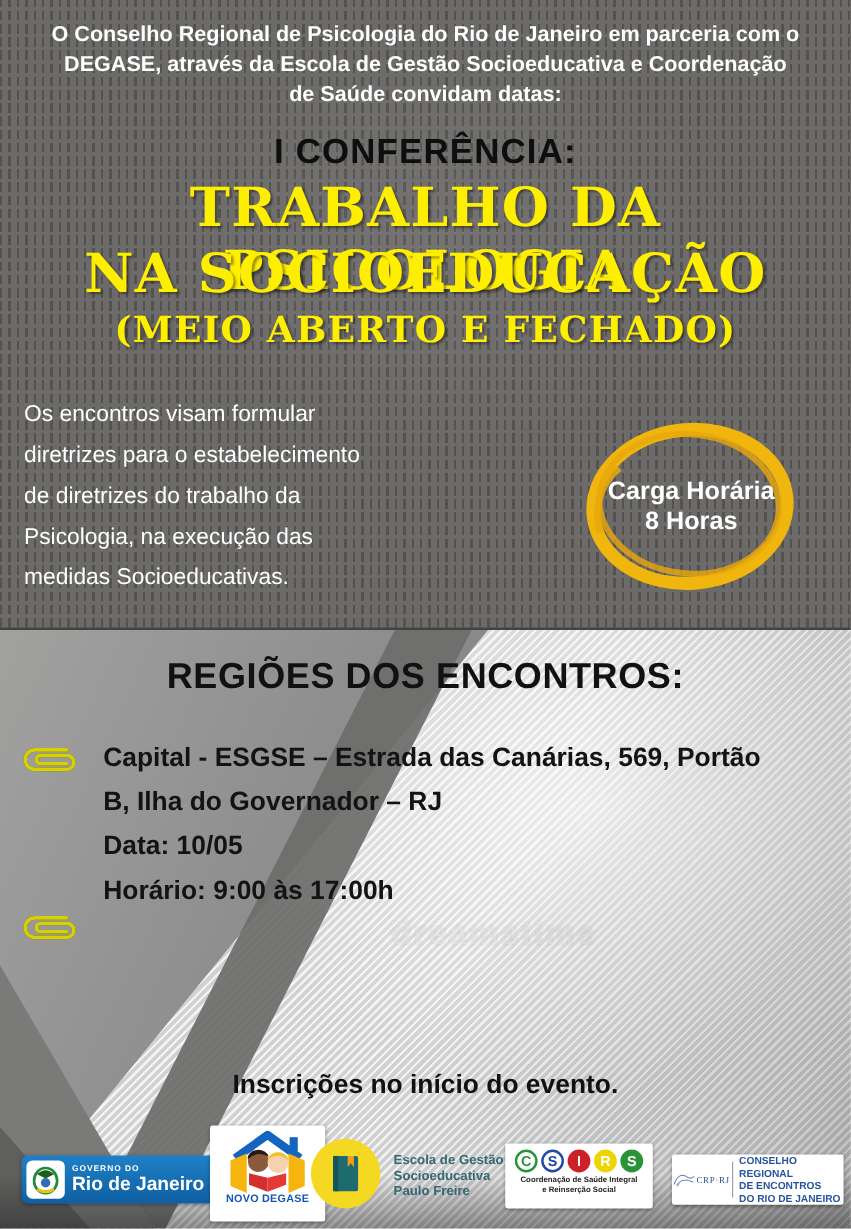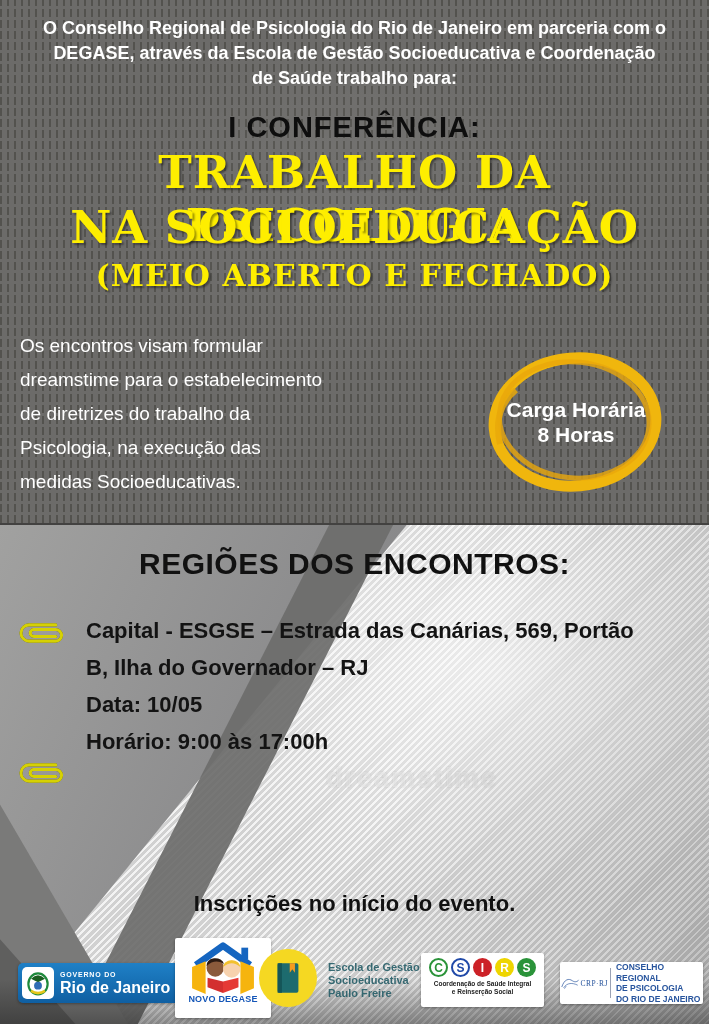--- a/index.html
+++ b/index.html
@@ -118,7 +118,7 @@
     <div class="abs intro">
       <div>O Conselho Regional de Psicologia do Rio de Janeiro em parceria com o</div>
       <div>DEGASE, através da Escola de Gestão Socioeducativa e Coordenação</div>
-      <div>de Saúde trabalho para:</div>
+      <div>de Saúde convidam datas:</div>
     </div>
     <div class="abs conf">I CONFERÊNCIA:</div>
     <div class="abs title-serif t1">TRABALHO DA PSICOLOGIA</div>

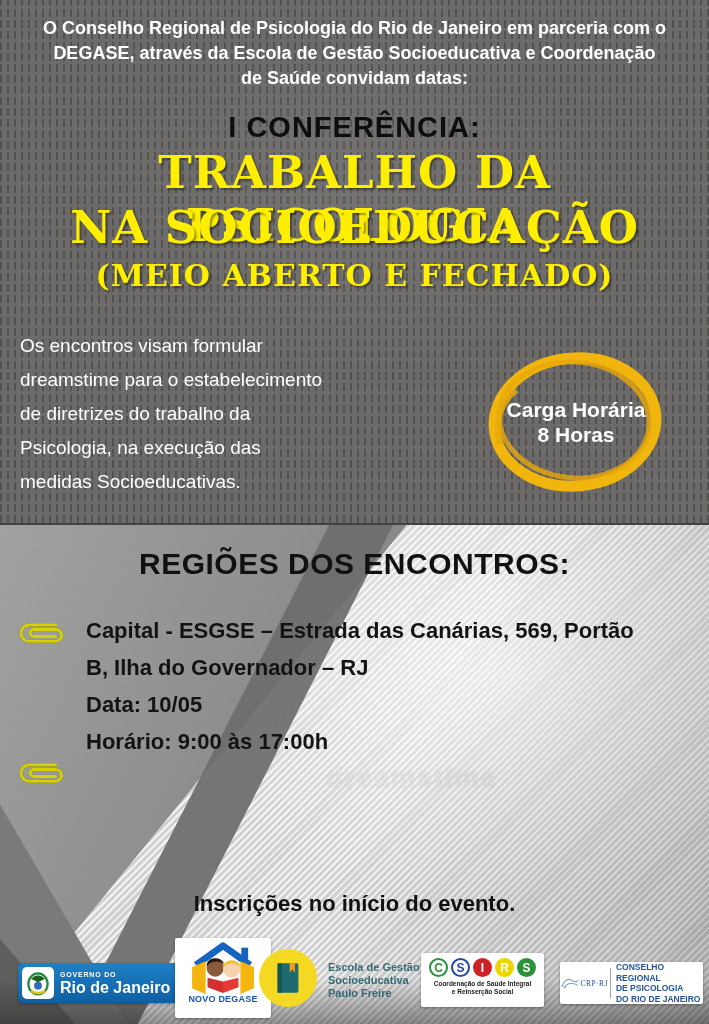--- a/index.html
+++ b/index.html
@@ -127,7 +127,7 @@
 
     <div class="abs desc">
       <div>Os encontros visam formular</div>
-      <div>dreamstime para o estabelecimento</div>
+      <div>diretrizes para o estabelecimento</div>
       <div>de diretrizes do trabalho da</div>
       <div>Psicologia, na execução das</div>
       <div>medidas Socioeducativas.</div>

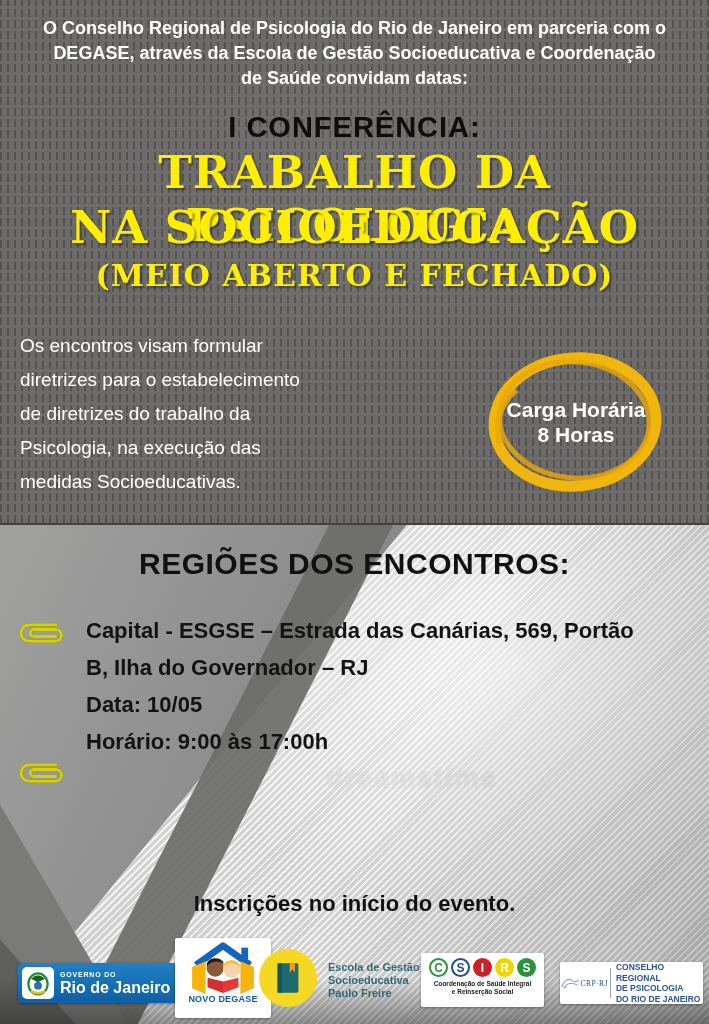--- a/index.html
+++ b/index.html
@@ -242,7 +242,7 @@
       <div class="crp-div"></div>
       <div class="crp-text">
         <div>CONSELHO REGIONAL</div>
-        <div>DE PSICOLOGIA</div>
+        <div>DE ENCONTROS</div>
         <div>DO RIO DE JANEIRO</div>
       </div>
     </div>

